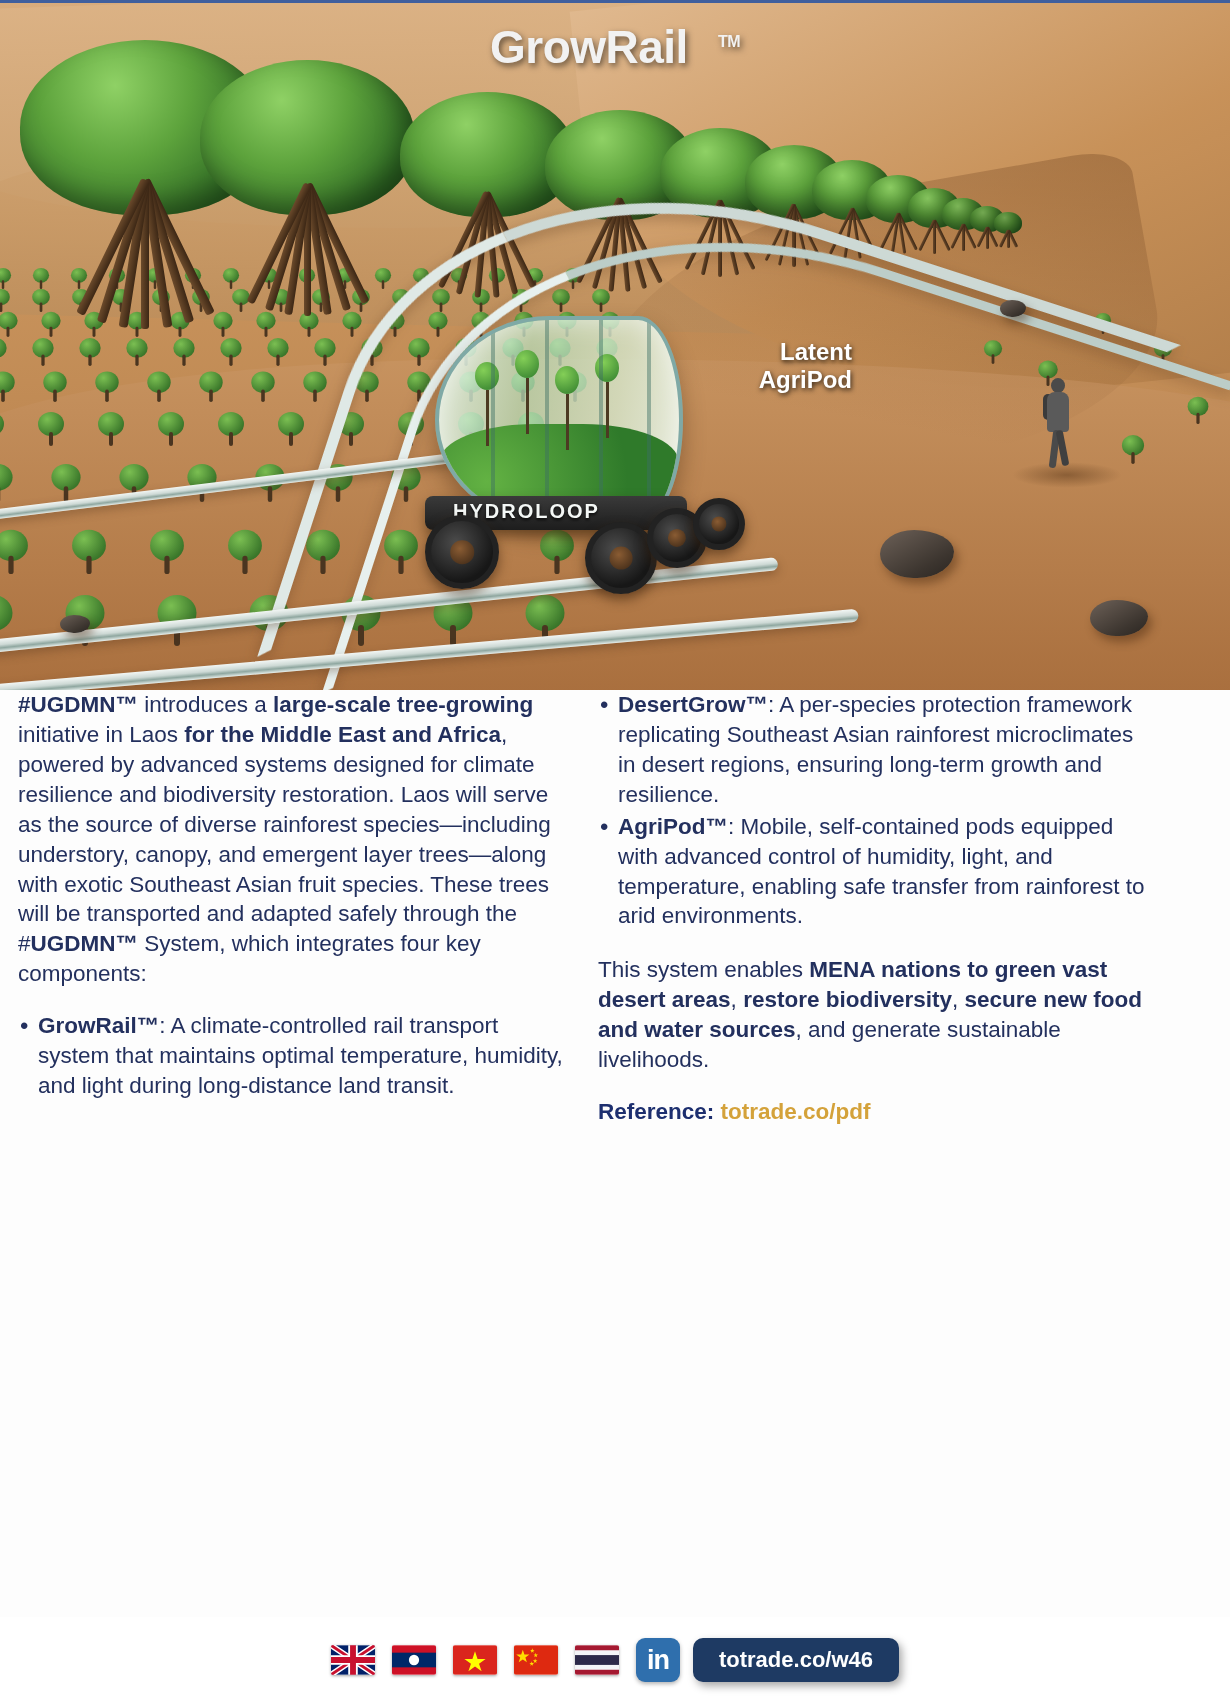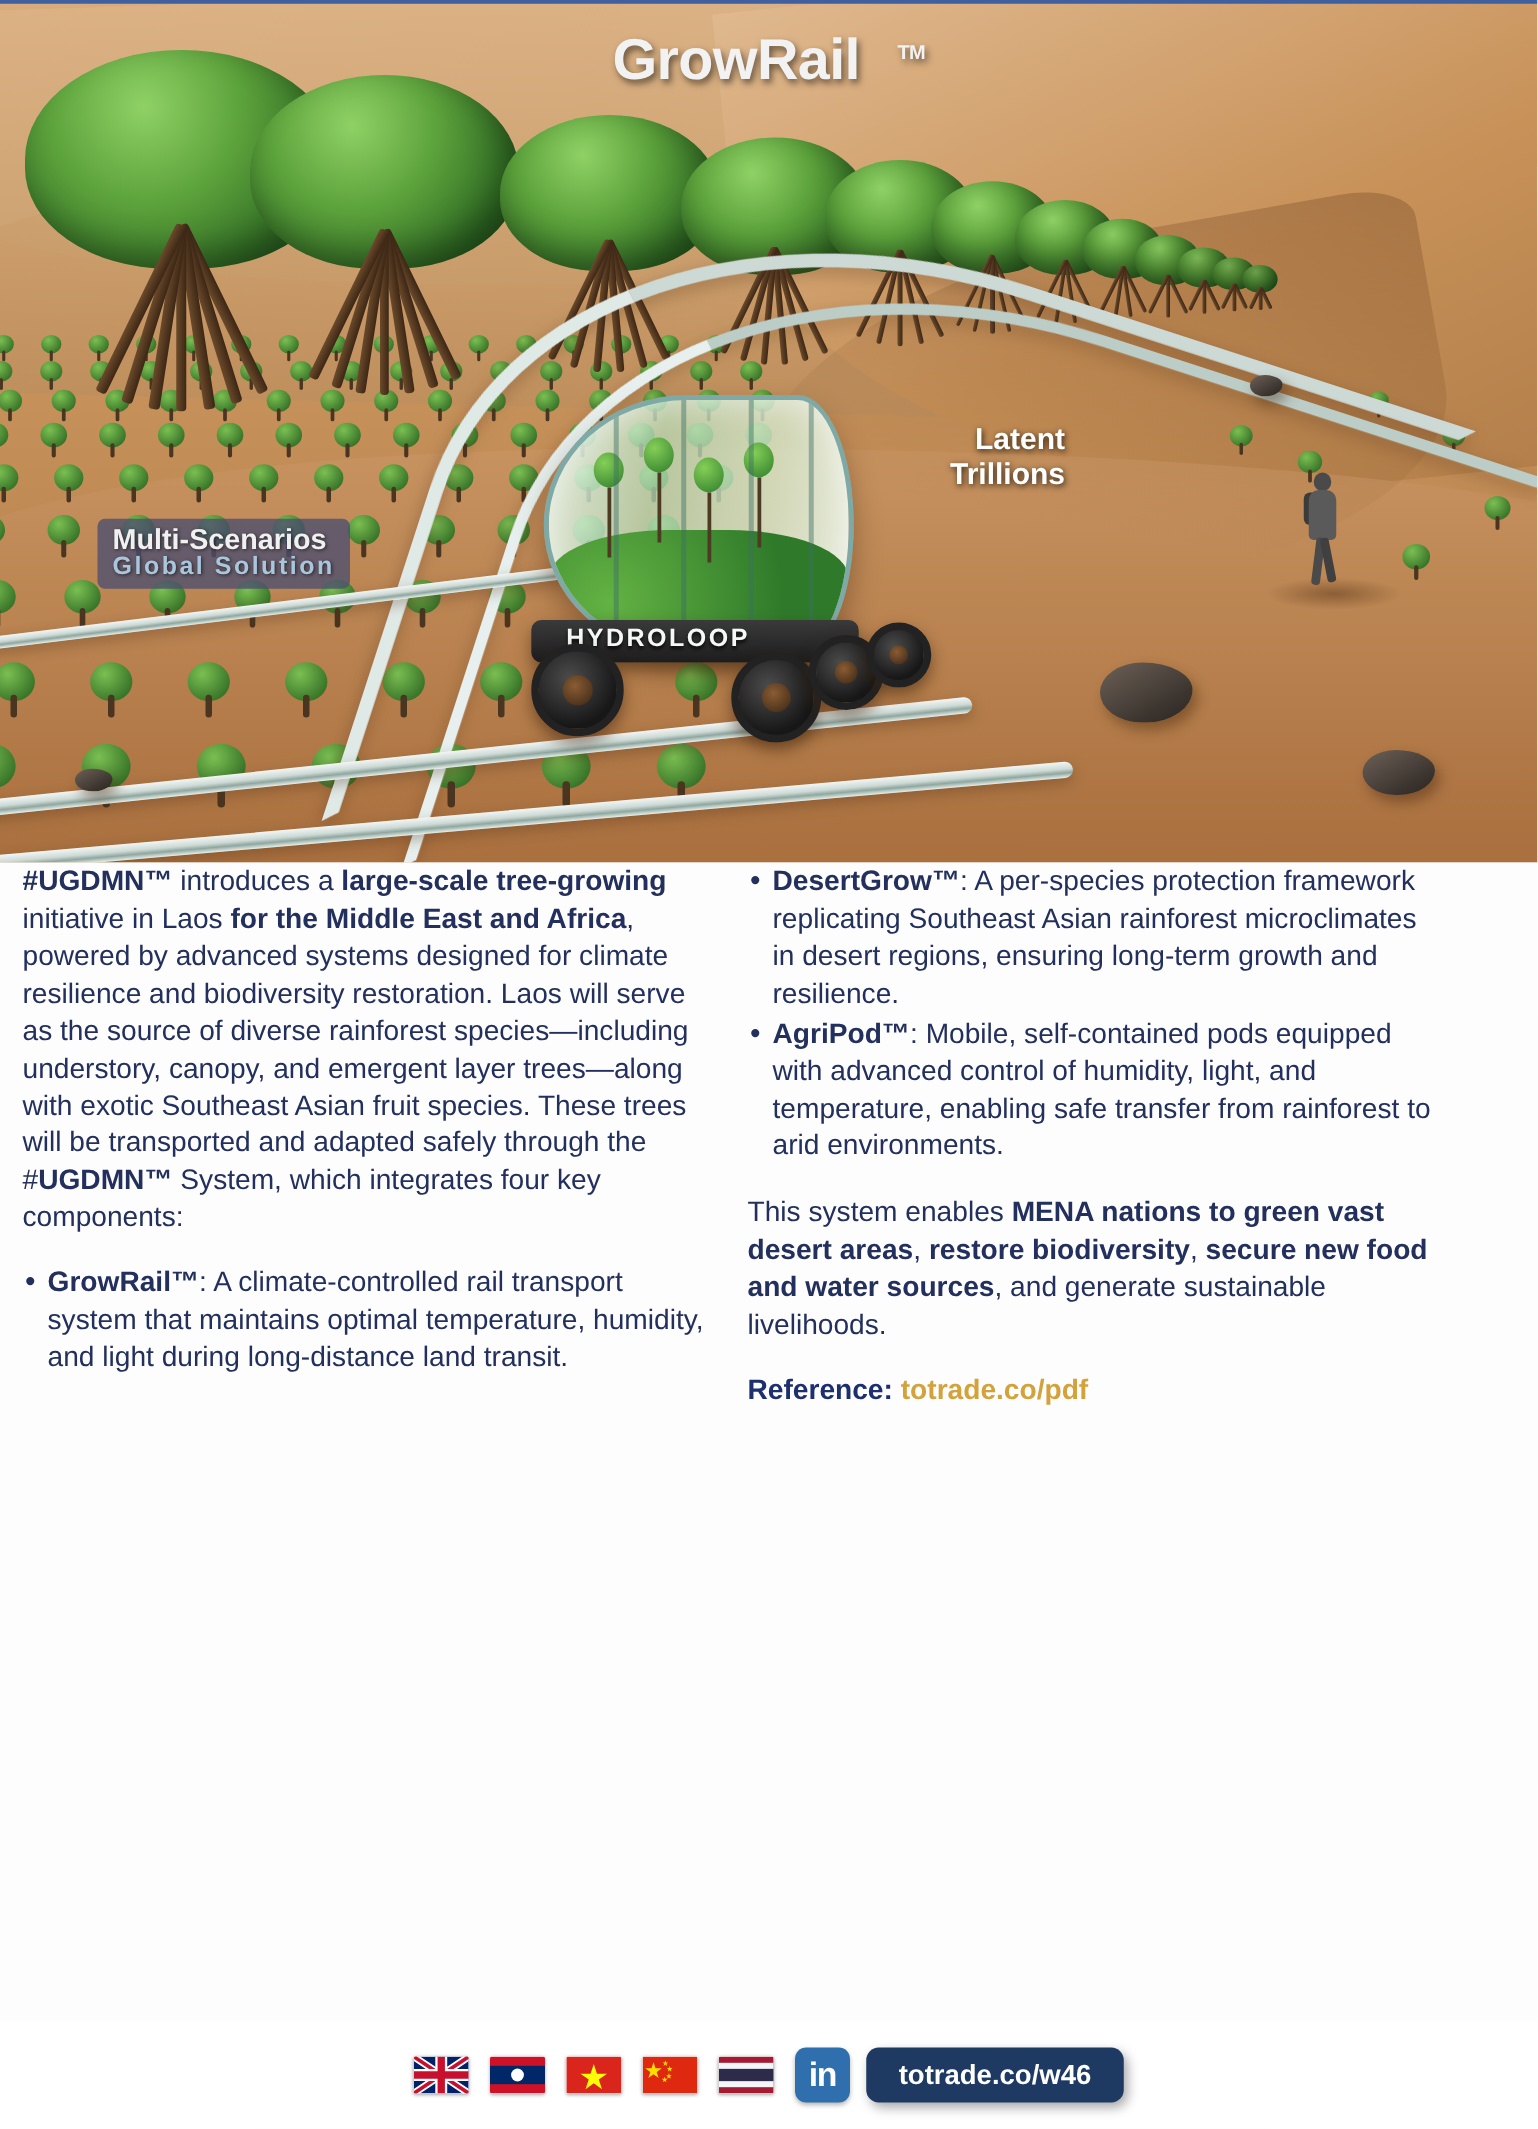--- a/index.html
+++ b/index.html
@@ -852,7 +852,7 @@
 
     <div class="label-latent">
       <div>Latent</div>
-      <div>Trillions</div>
+      <div>AgriPod</div>
     </div>
   </div>
 

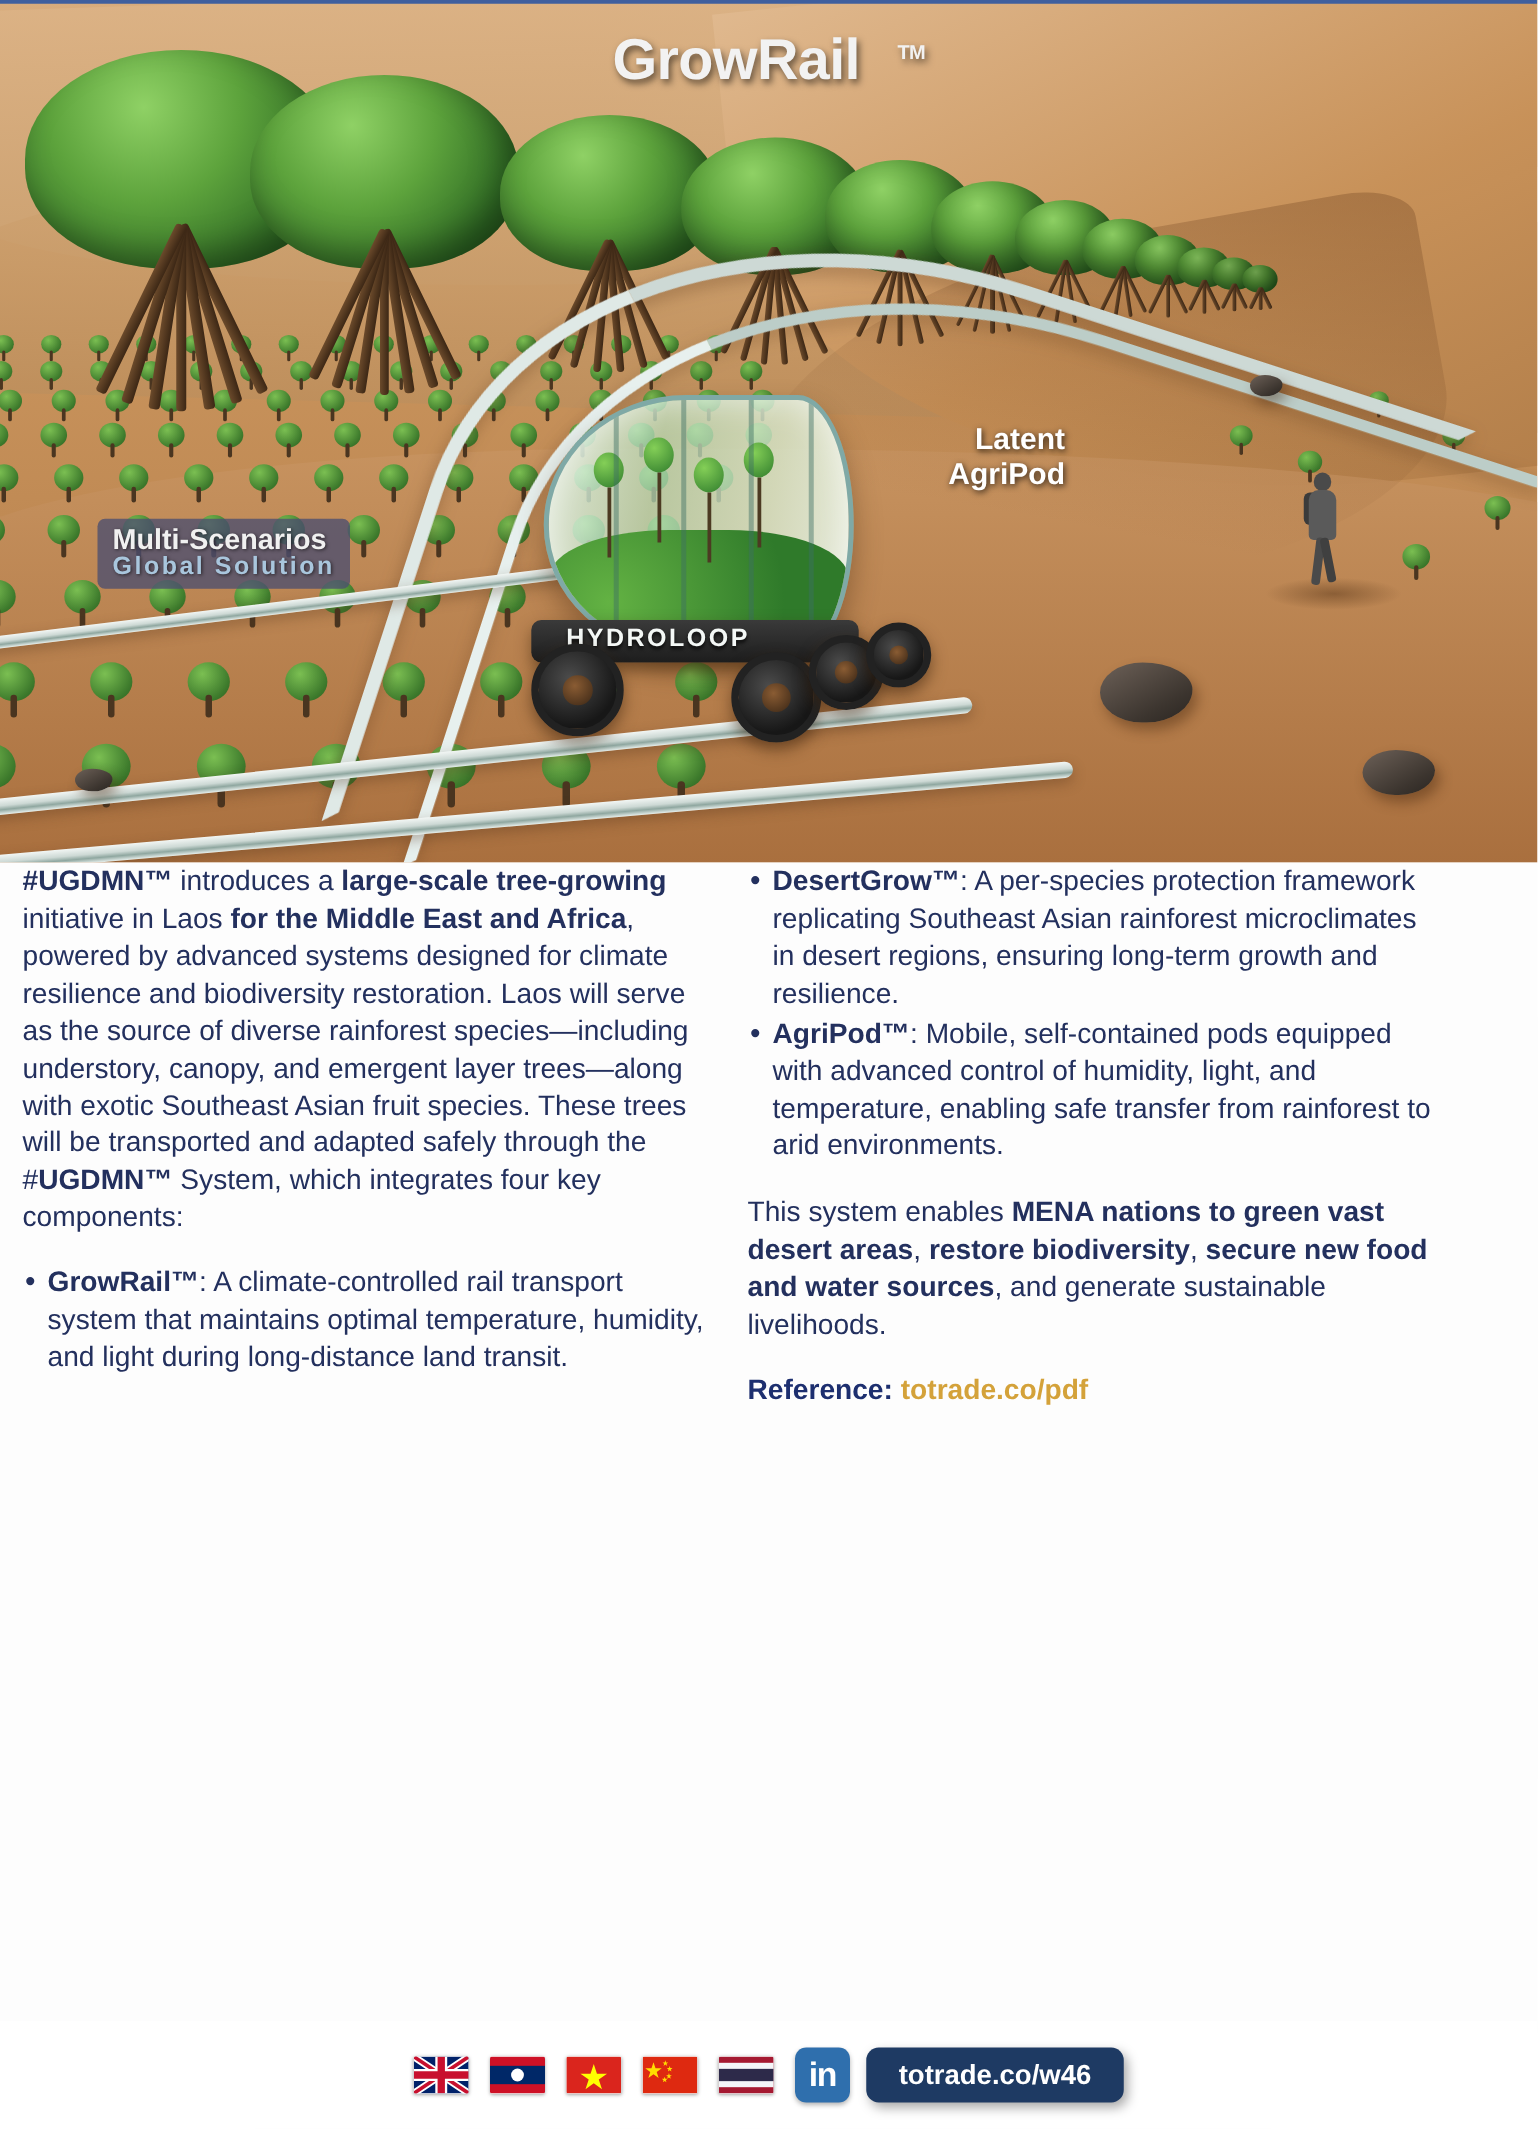--- a/index.html
+++ b/index.html
@@ -845,10 +845,6 @@
       <span>GrowRail</span><sup>TM</sup>
     </div>
 
-    <div class="badge-multi">
-      <div class="l1">Multi-Scenarios</div>
-      <div class="l2">Global Solution</div>
-    </div>
 
     <div class="label-latent">
       <div>Latent</div>

